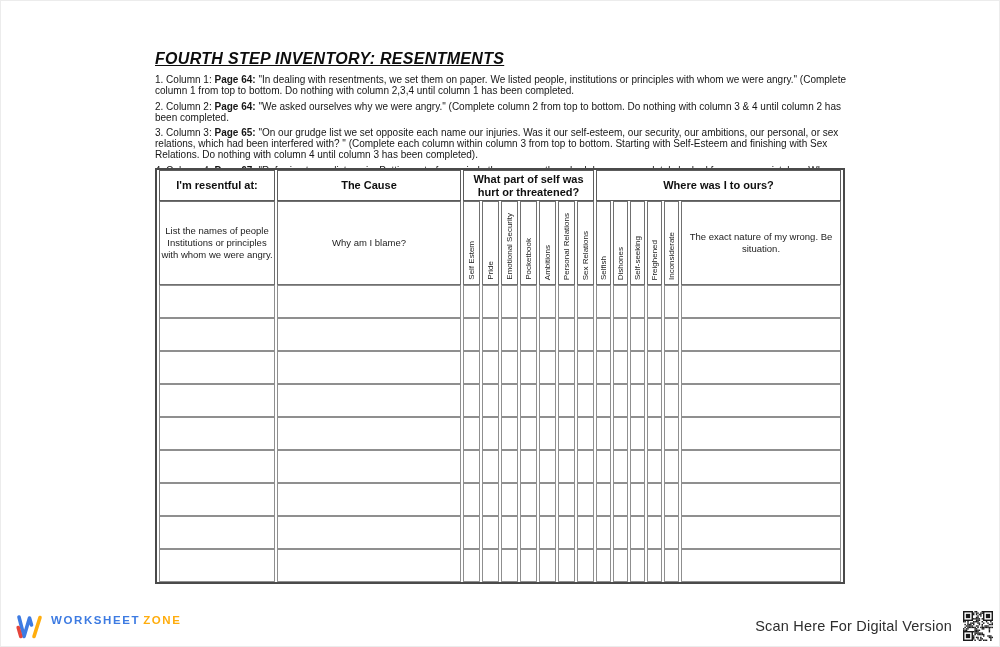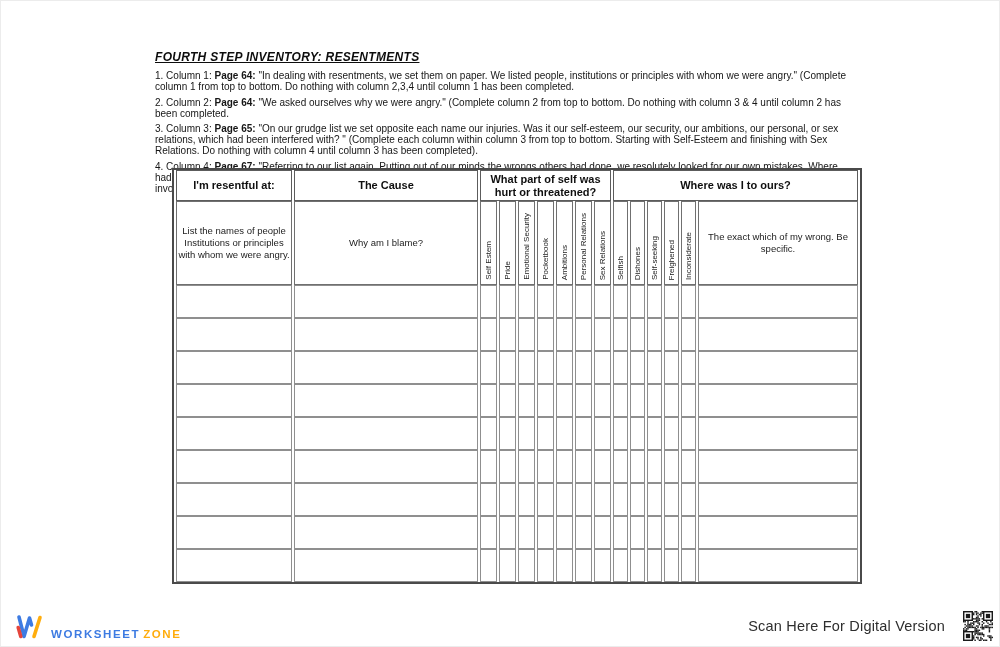--- a/index.html
+++ b/index.html
@@ -9,7 +9,7 @@
 
   
   .doc { position:absolute; left:155px; top:50px; width:692px; }
-  .title { margin:0 0 6px 0; font-size:12px; font-weight:bold; font-style:italic;
+  .title { margin:0 0 6px 0; font-size:16px; font-weight:bold; font-style:italic;
            text-decoration:underline; letter-spacing:0.3px; color:#0d0d0d; }
   .subtitle { margin:0 0 14px 0; font-size:10px; font-style:italic; color:#1a1a1a; }
   .instr { font-size:10px; line-height:11px; margin-bottom:4.5px; color:#161616; }

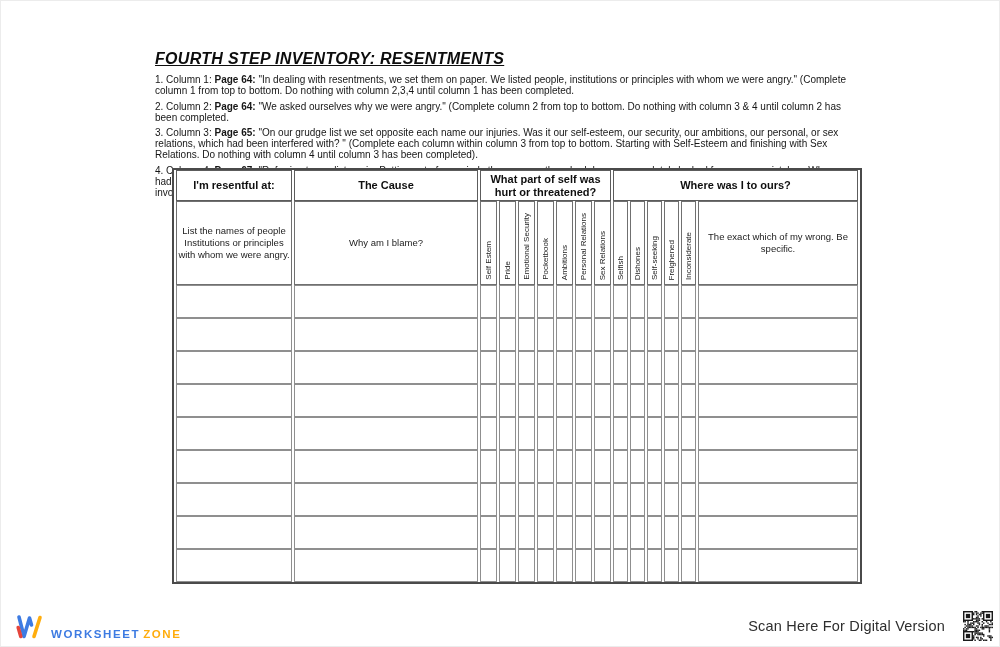--- a/index.html
+++ b/index.html
@@ -16,7 +16,7 @@
   .instr b { font-weight:bold; }
 
   
-  .tblwrap { position:absolute; left:172px; top:168px; }
+  .tblwrap { position:absolute; left:155px; top:168px; }
   table.inv { border-collapse:separate; border-spacing:2px 0; table-layout:fixed;
               width:690px; border:2px solid #4a4a4a; background:#fff; }
   table.inv th, table.inv td { border:1px solid #8f8f8f; box-sizing:border-box; padding:0; background:#fff; }

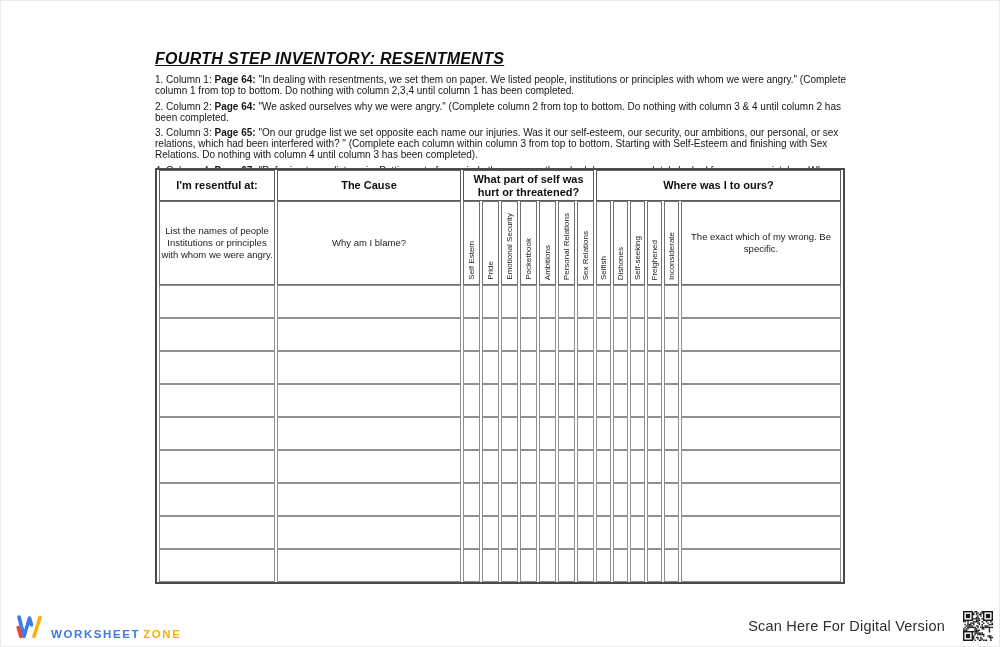--- a/index.html
+++ b/index.html
@@ -110,7 +110,7 @@
           <td class="vcell"><span class="vtext">Self-seeking</span></td>
           <td class="vcell"><span class="vtext">Freighened</span></td>
           <td class="vcell"><span class="vtext">Inconsiderate</span></td>
-          <td class="sub">The exact which of my wrong. Be specific.</td>
+          <td class="sub">The exact nature of my wrong. Be situation.</td>
         </tr>
       </thead>
       <tbody class="fill">

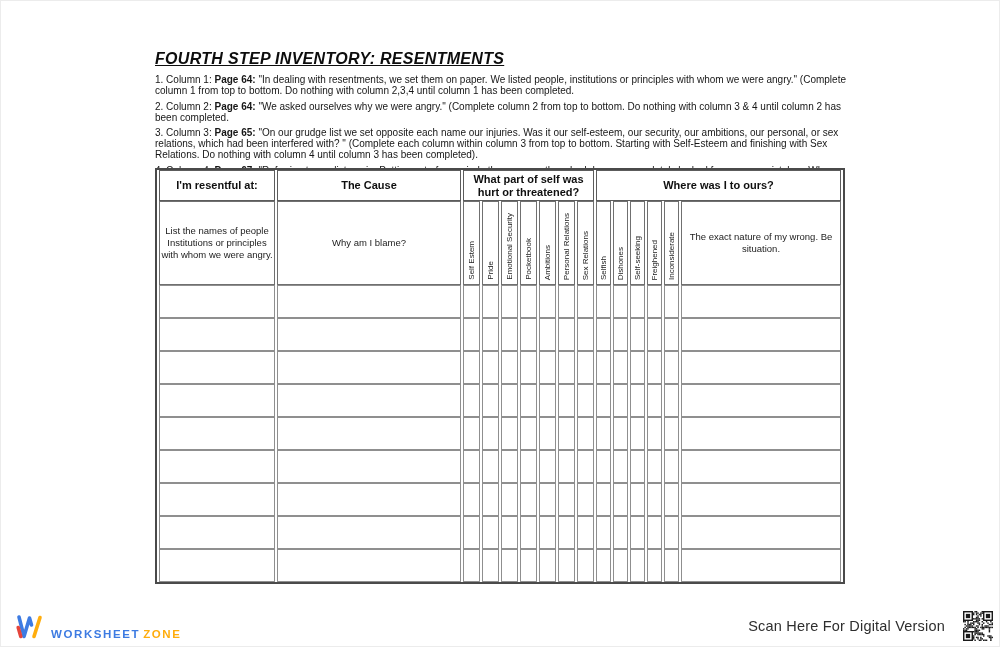--- a/index.html
+++ b/index.html
@@ -30,7 +30,7 @@
   tbody.fill td { height:33px; border-color:#8f8f8f; }
 
   
-  .brand { position:absolute; left:14px; bottom:7px; display:flex; align-items:flex-end; }
+  .brand { position:absolute; left:14px; bottom:7px; display:flex; align-items:flex-start; }
   .brand svg { display:block; margin-right:7px; }
   .brand-name { font-size:11.5px; font-weight:bold; letter-spacing:1.6px; white-space:nowrap; }
   .brand-word1 { color:#3D7BE2; }

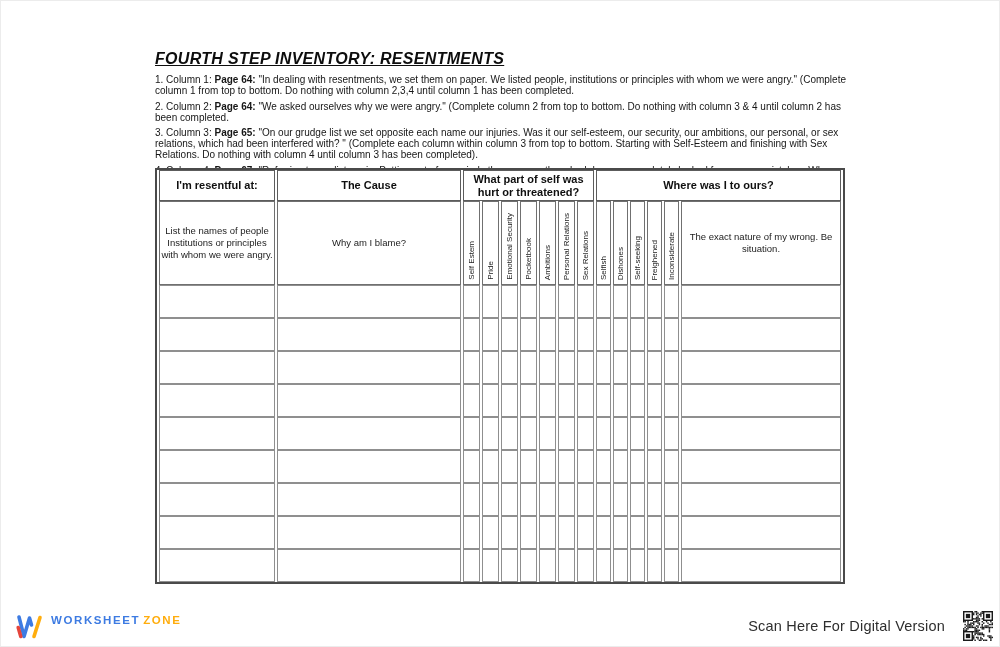--- a/index.html
+++ b/index.html
@@ -36,7 +36,7 @@
   .brand-word1 { color:#3D7BE2; }
   .brand-word2 { color:#FFAD0D; margin-left:3px; }
   .scan { position:absolute; right:7px; bottom:6px; display:flex; align-items:center; }
-  .scan-text { font-size:14.5px; color:#2e2e2e; letter-spacing:0.2px; margin-right:18px; }
+  .scan-text { font-size:14.5px; color:#2e2e2e; letter-spacing:0.2px; margin-right:11px; }
   .qr { display:block; }
 </style>
 </head>

